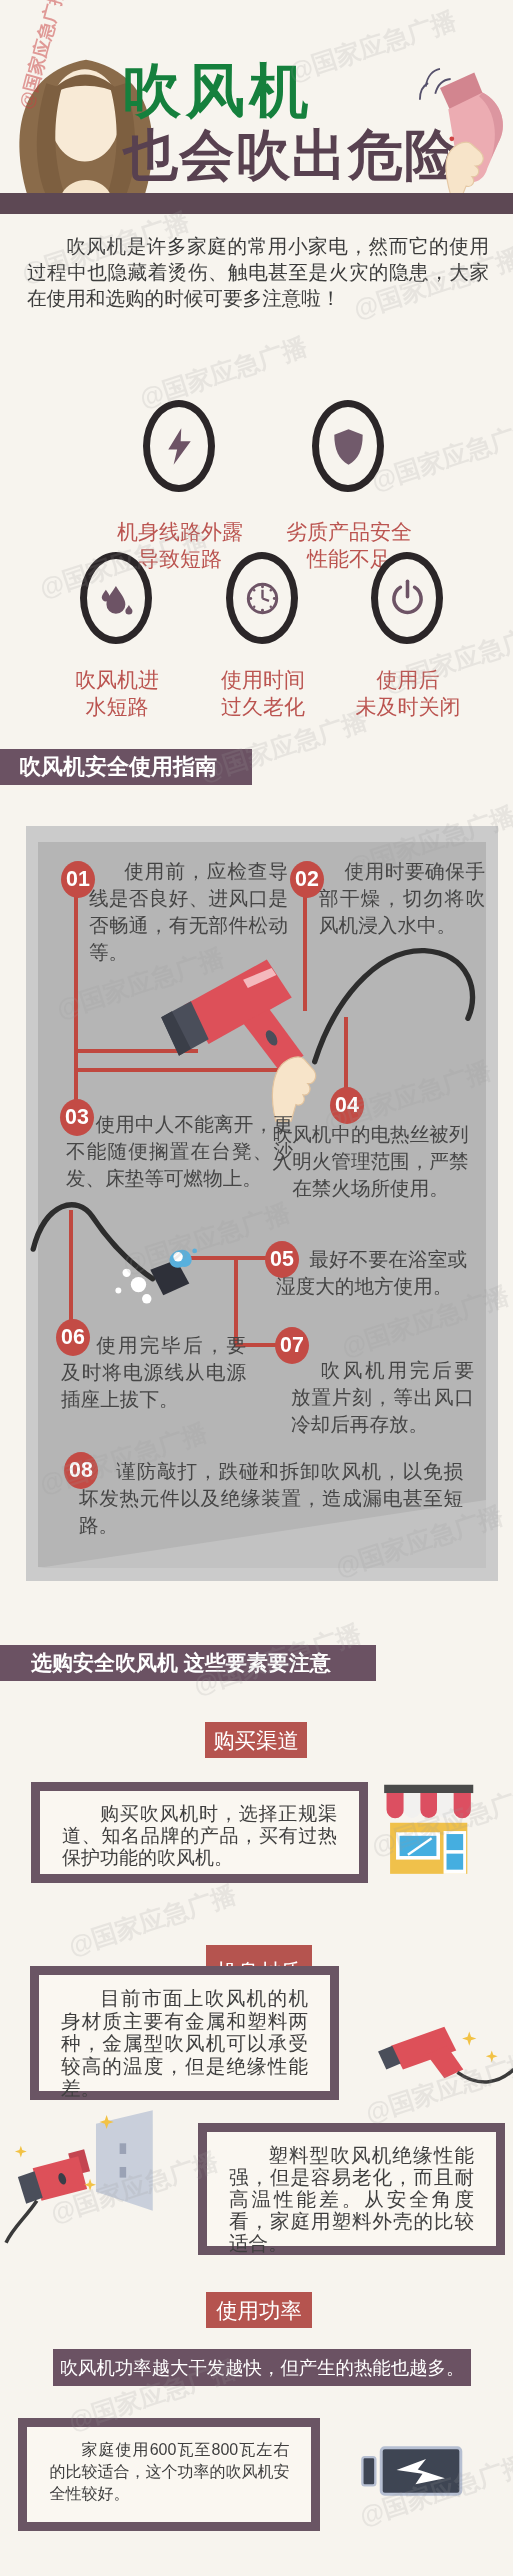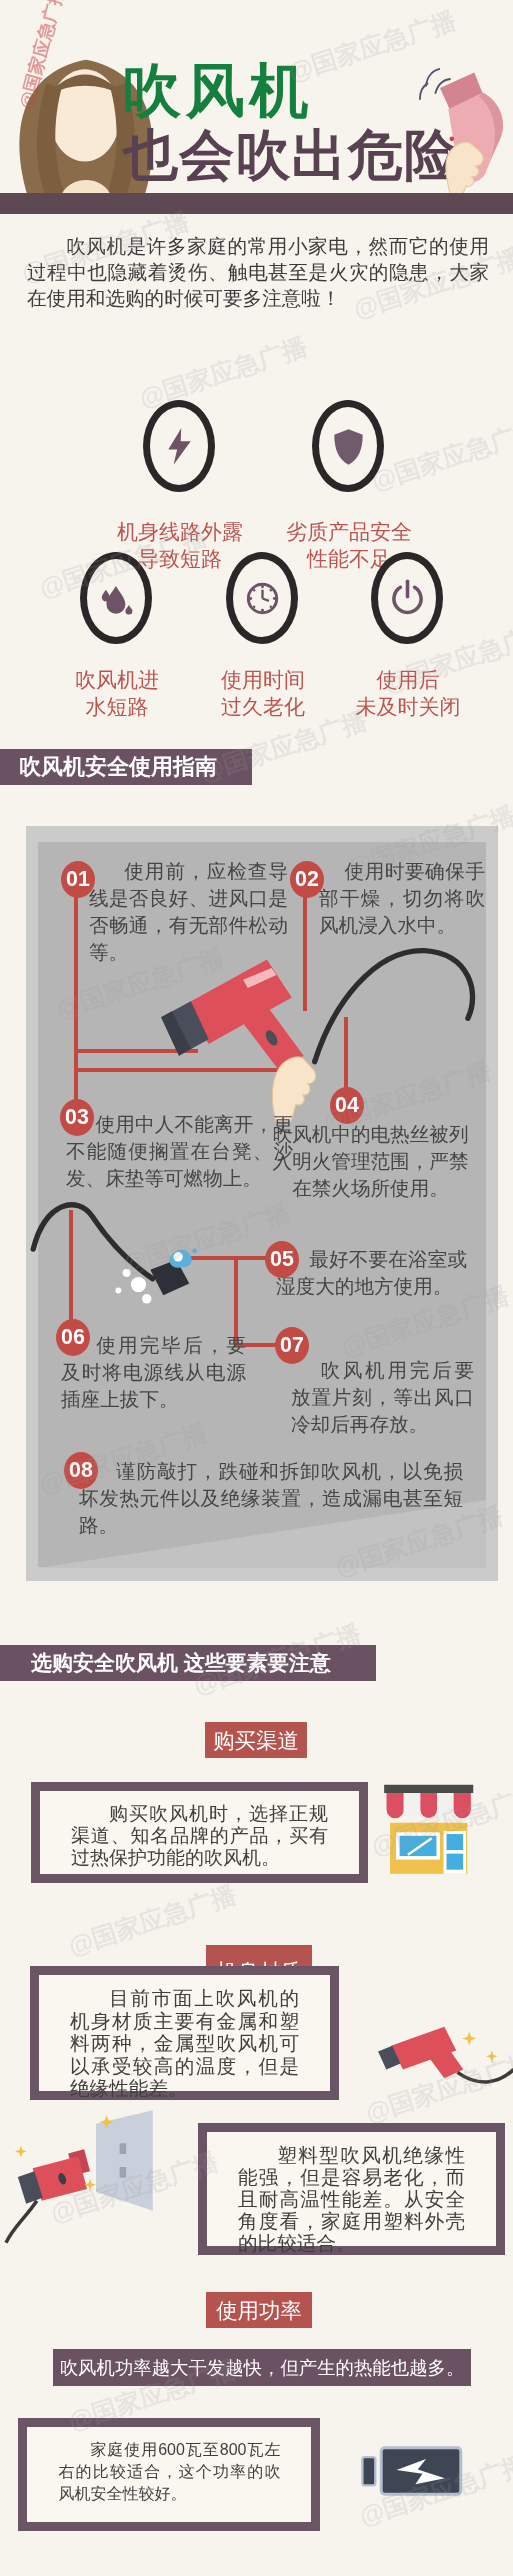--- a/index.html
+++ b/index.html
@@ -47,7 +47,7 @@
           display:flex;align-items:center;justify-content:center;}
   .pbox{position:absolute;border:9px solid #6a5564;background:#faf7f1;box-sizing:border-box;
         color:#3f3f3f;}
-  .pbox .btxt{padding:12px 31px;font-size:19px;line-height:22px;text-indent:2em;text-align:justify;}
+  .pbox .btxt{padding:12px 22px;font-size:19px;line-height:22px;text-indent:2em;text-align:justify;}
   .banner{position:absolute;left:53px;top:2349px;width:418px;height:37px;background:#6b5263;
           color:#fff;font-size:18.4px;display:flex;align-items:center;justify-content:center;}
 </style>

